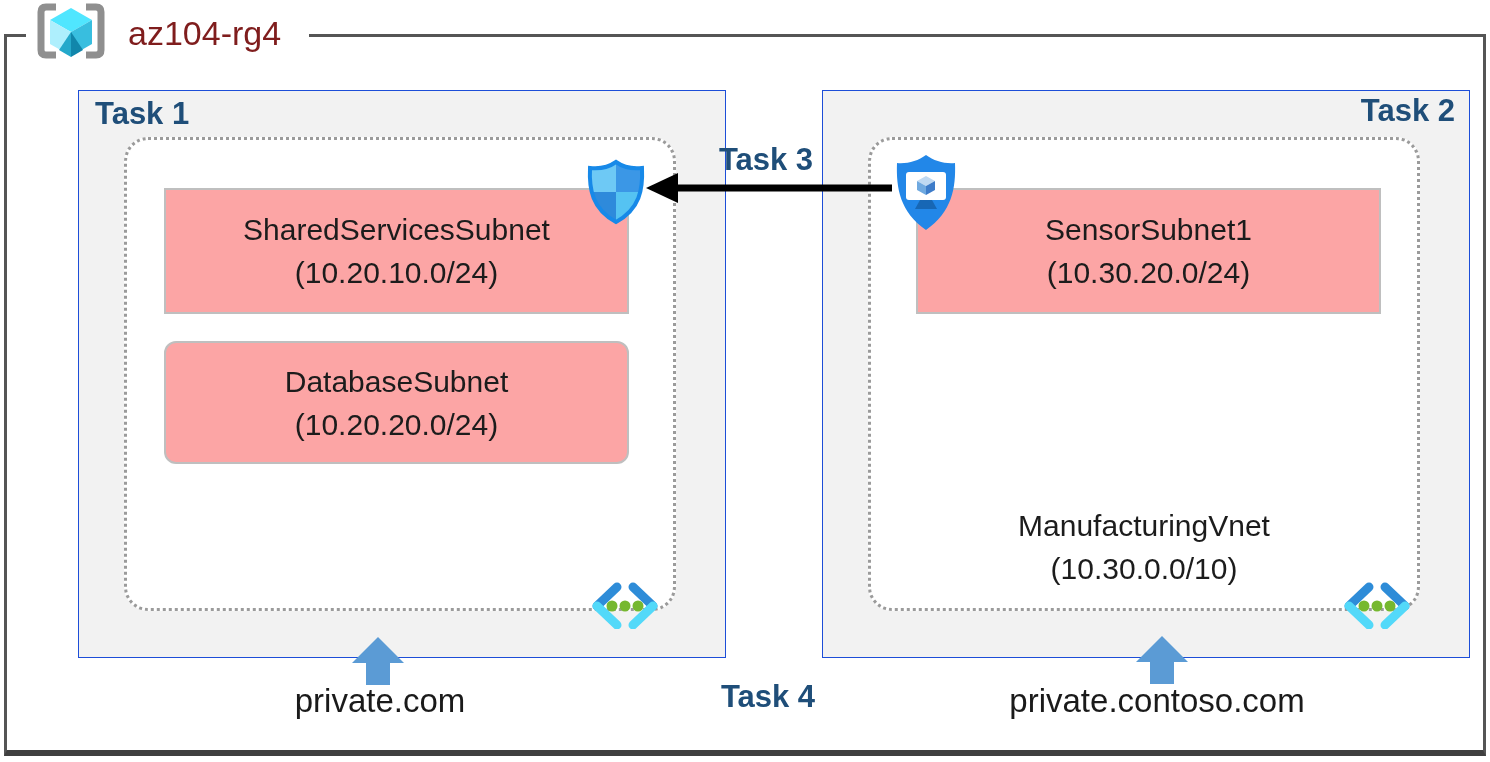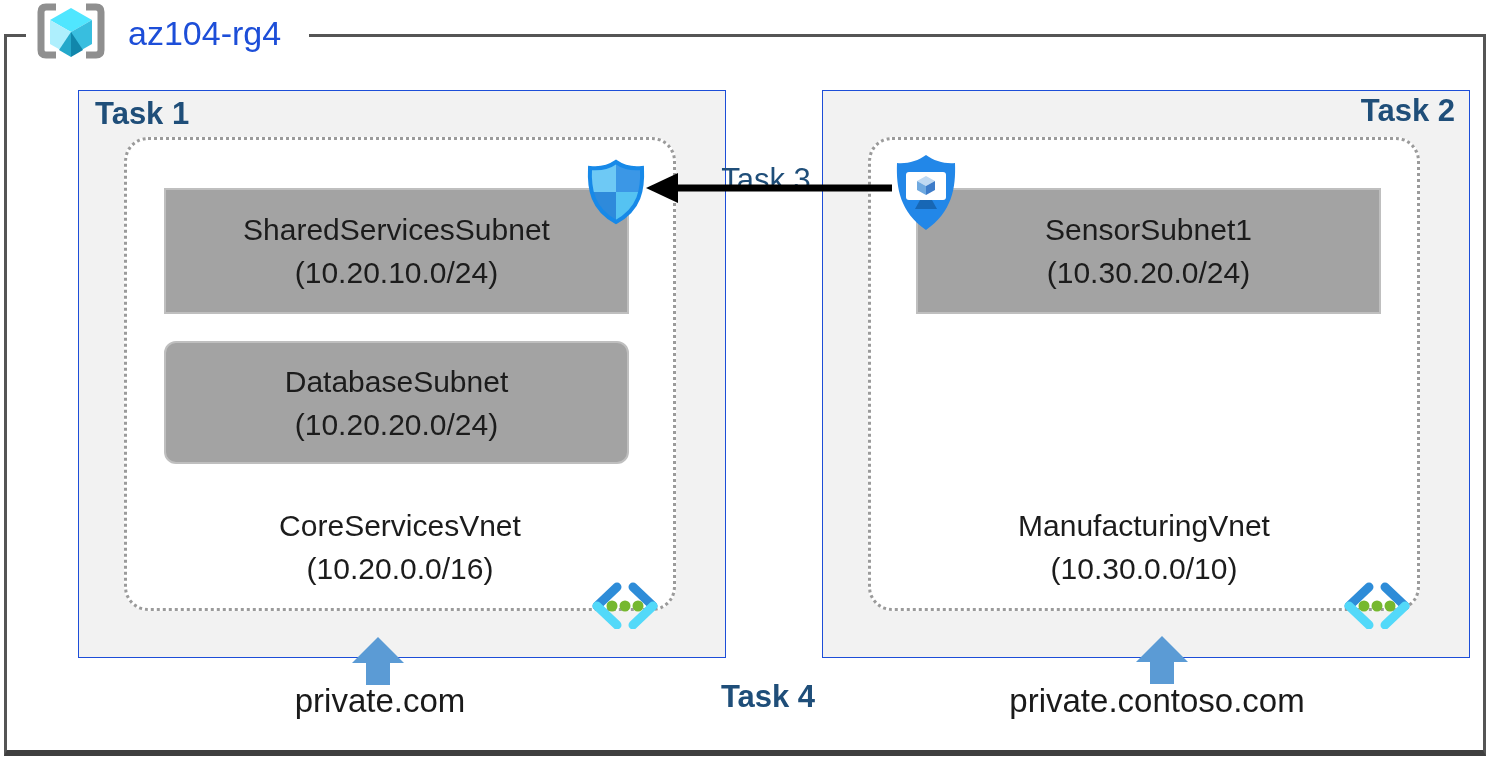--- a/index.html
+++ b/index.html
@@ -12,7 +12,7 @@
               border:3px solid #555; border-bottom-width:6px; border-bottom-color:#3f3f3f; }
   .rg-label { position:absolute; left:26px; top:2px; height:62px; background:#fff;
               display:flex; align-items:center; gap:20px; padding:0 28px 0 8px; z-index:5; }
-  .rg-name { font-size:34px; color:#1d4ed8; }
+  .rg-name { font-size:34px; color:#7f1d1d; }
 
   
   .task-box { position:absolute; top:90px; width:648px; height:568px;

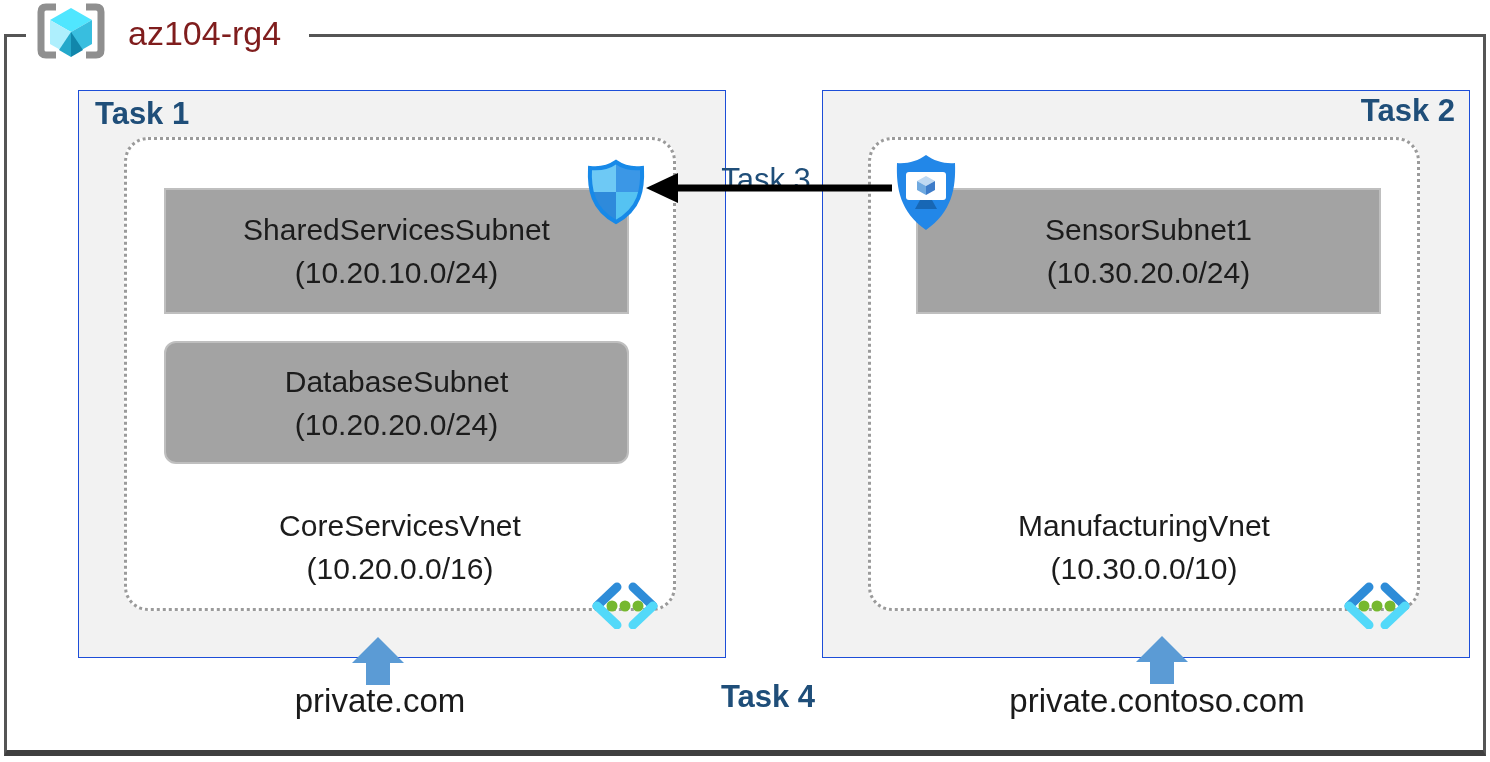--- a/index.html
+++ b/index.html
@@ -50,7 +50,7 @@
   
   .peer-arrow { position:absolute; left:640px; top:169px; z-index:2; }
   .task3 { position:absolute; left:700px; top:142px; width:132px; text-align:center;
-           font-size:31px; font-weight:400; color:#1F4E79;margin-top:20px; }
+           font-size:31px; font-weight:700; color:#1F4E79; }
 
   
   .up-arrow { position:absolute; z-index:4; }

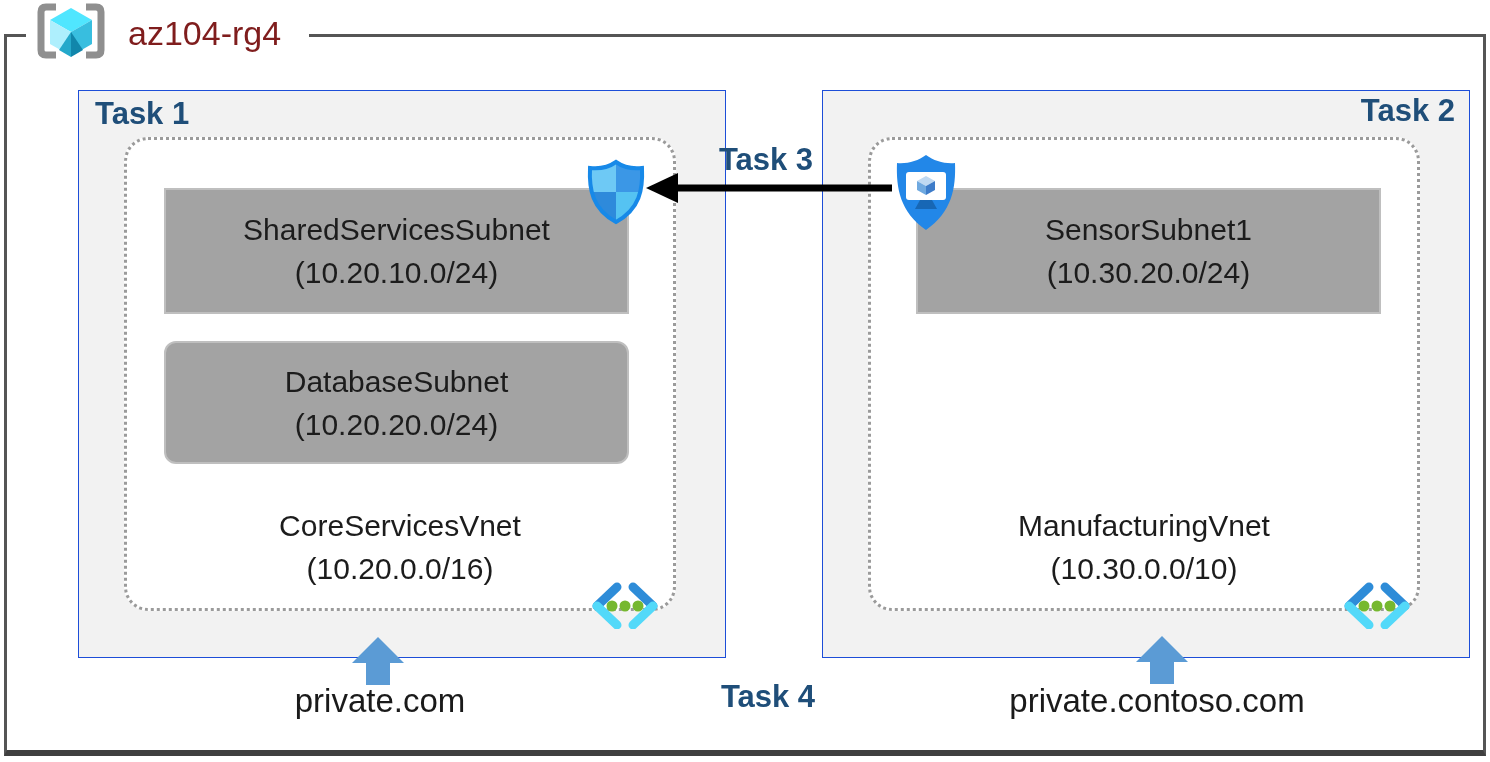--- a/index.html
+++ b/index.html
@@ -28,7 +28,7 @@
                  background:#fff; border:3px dotted #9b9b9b; border-radius:24px; }
 
   
-  .subnet { position:absolute; width:465px; background:#a3a3a3; border:2px solid #bfbfbf;
+  .subnet { position:absolute; width:465px; background:#fca5a5; border:2px solid #bfbfbf;
             display:flex; flex-direction:column; align-items:center; justify-content:center;
             text-align:center; font-size:30px; line-height:43px; color:#1c1c1c; }
   .sn-l { left:85px; }

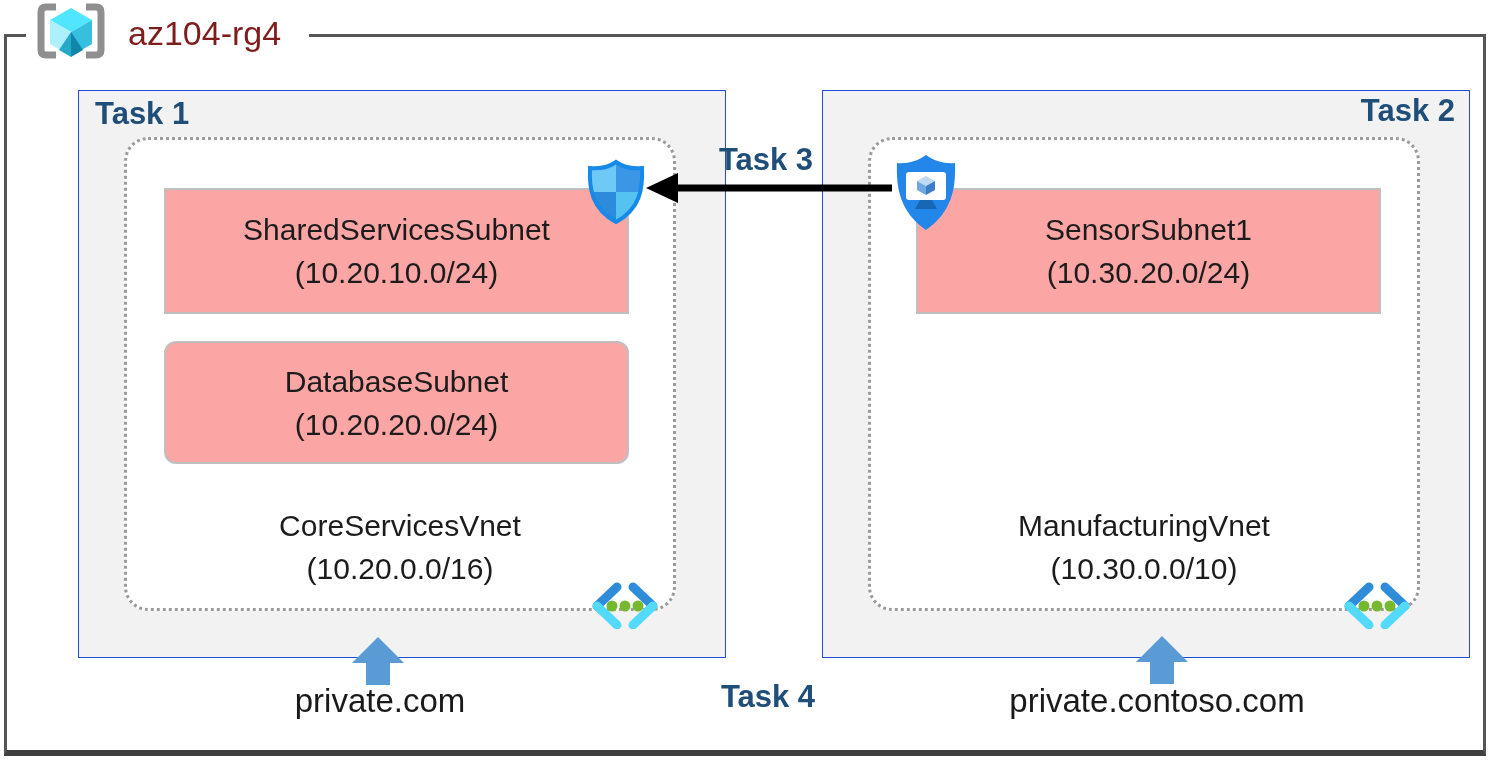--- a/index.html
+++ b/index.html
@@ -100,10 +100,6 @@
       <div>(10.20.20.0/24)</div>
     </div>
 
-    <div class="vnet-name">
-      <div>CoreServicesVnet</div>
-      <div>(10.20.0.0/16)</div>
-    </div>
 
     <span class="icon-abs nsg-icon">
       <svg width="62" height="66" viewBox="0 0 62 66">

